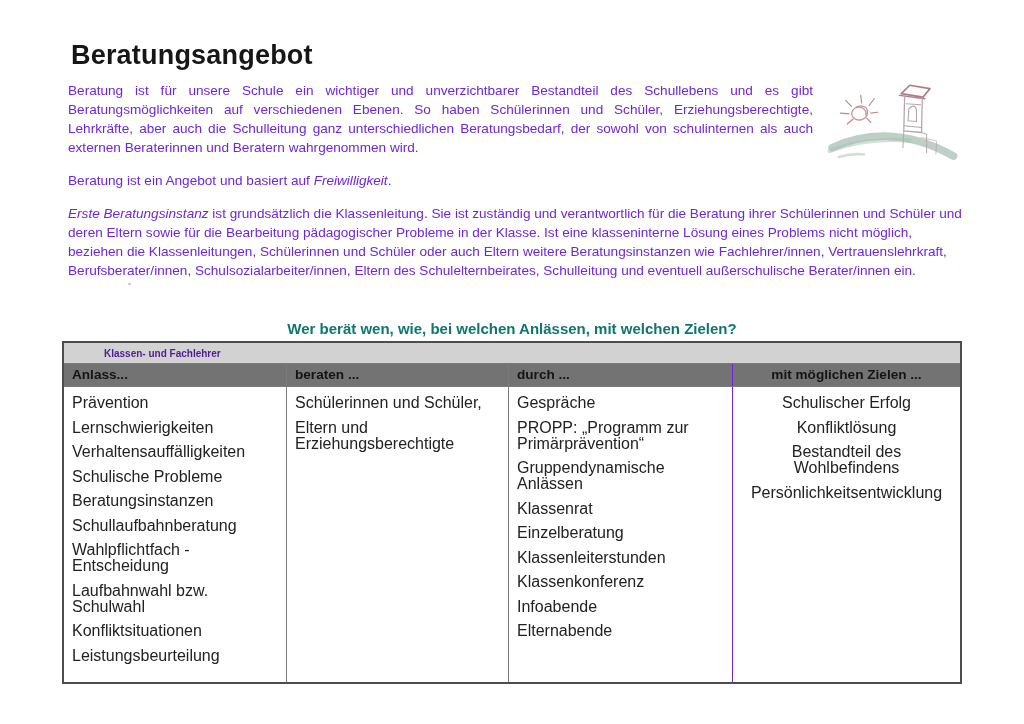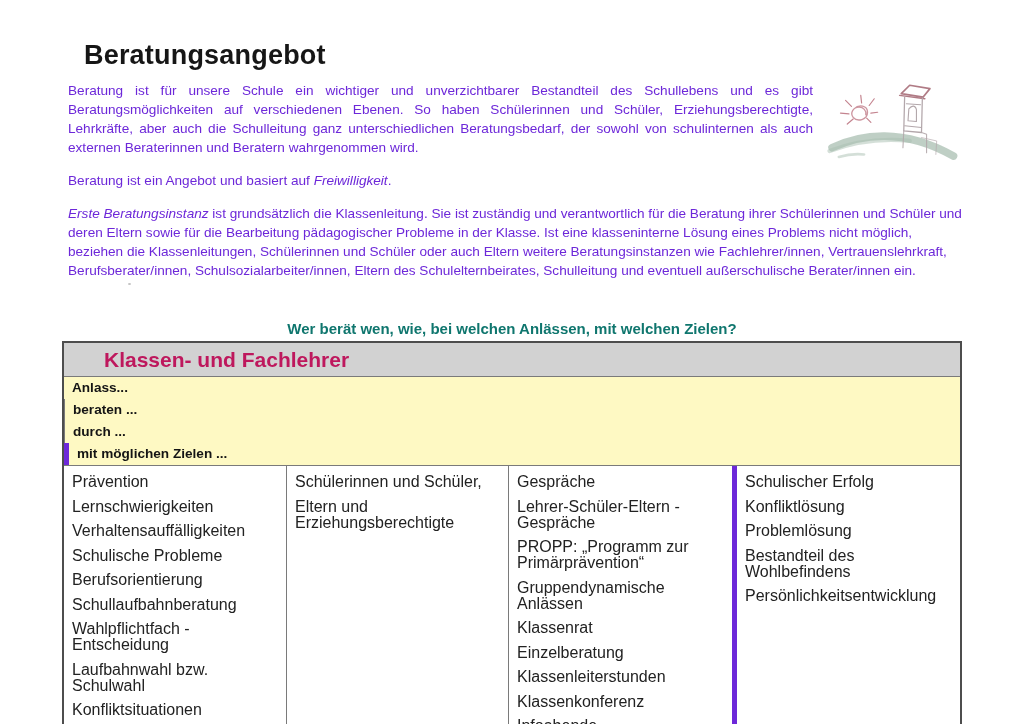--- a/index.html
+++ b/index.html
@@ -19,7 +19,7 @@
     width: 900px;
   }
   .doc-title {
-    margin: 40px 0 10px 22px;
+    margin: 40px 0 10px 9px;
     font-size: 27px;
     font-weight: bold;
     letter-spacing: 0.2px;

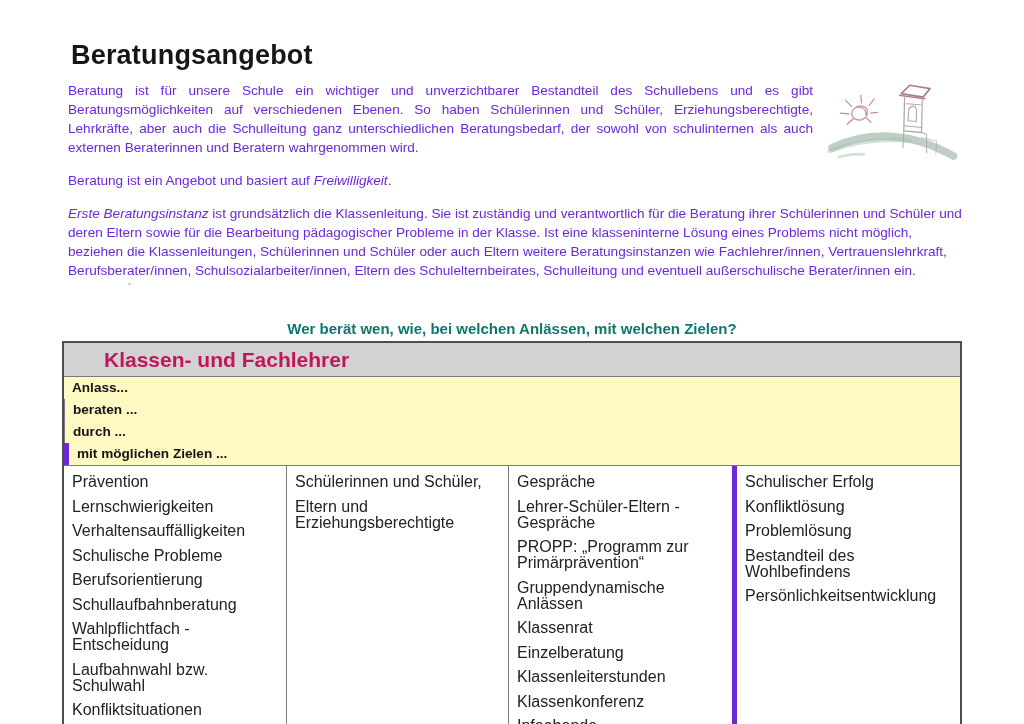--- a/index.html
+++ b/index.html
@@ -70,10 +70,10 @@
   .band {
     background: #d2d2d2;
     border-bottom: 1px solid #7a7a7a;
-    font-size: 21px;
+    font-size: 10px;
     font-weight: bold;
     padding: 5px 0 4px 40px;
-    color: #be185d;
+    color: #4c1d95;
   }
   .thead-row, .tbody-row { display: flex; }
   .thead-row { background: #fef9c3; border-bottom: 1px solid #7a7a7a; flex-direction: column; }

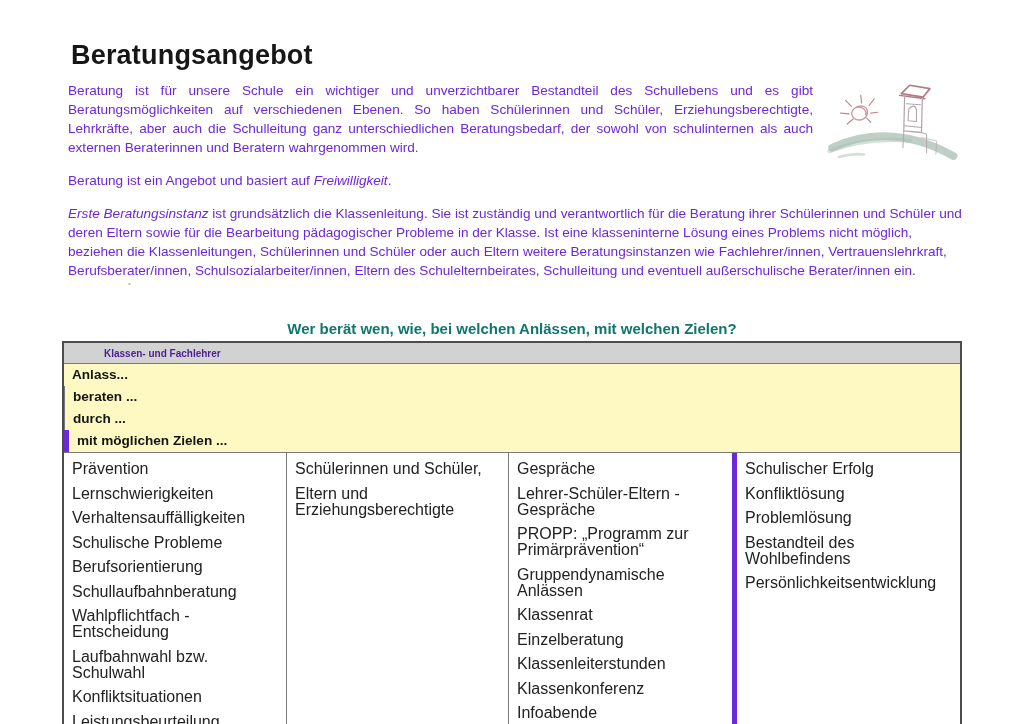--- a/index.html
+++ b/index.html
@@ -76,7 +76,7 @@
     color: #4c1d95;
   }
   .thead-row, .tbody-row { display: flex; }
-  .thead-row { background: #fef9c3; border-bottom: 1px solid #7a7a7a; flex-direction: column; }
+  .thead-row { background: #737373; border-bottom: 1px solid #7a7a7a; }
   .th {
     box-sizing: border-box;
     font-size: 13.6px;

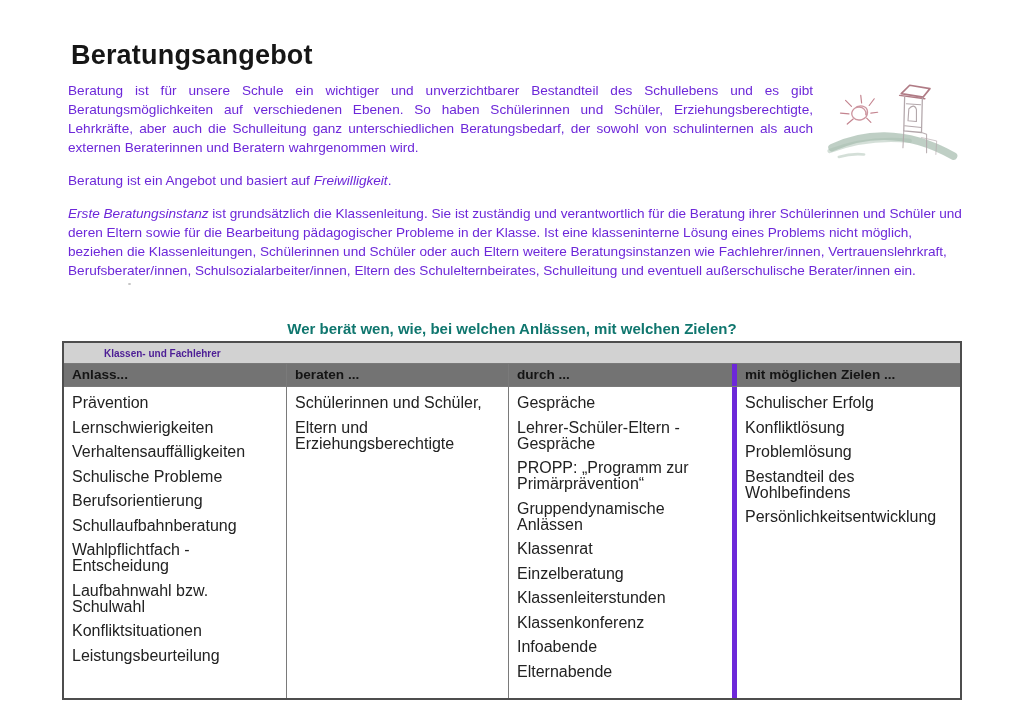--- a/index.html
+++ b/index.html
@@ -92,7 +92,7 @@
   .c1 { width: 223px; }
   .c2 { width: 223px; border-left: 1px solid #7a7a7a; }
   .c3 { width: 225px; border-left: 1px solid #7a7a7a; }
-  .c4 { width: 229px; border-left: 5px solid #6d28d9; }
+  .c4 { width: 229px; border-left: 1px solid #6d28d9; text-align: center; }
   .cell-item {
     font-size: 16px;
     line-height: 16px;

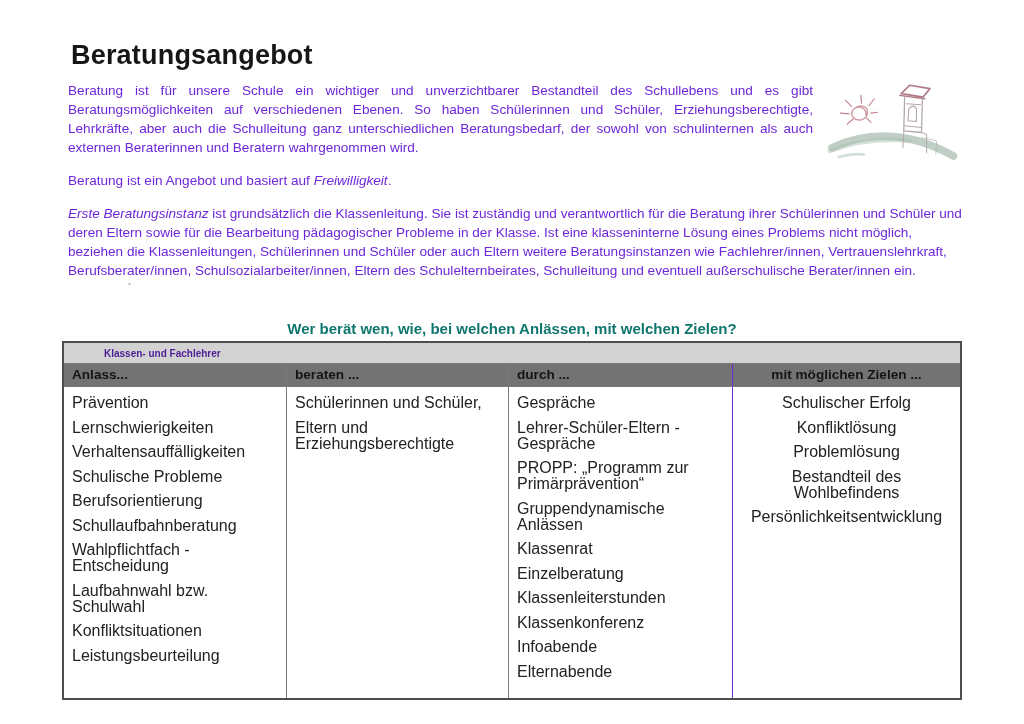--- a/index.html
+++ b/index.html
@@ -177,7 +177,6 @@
         </div>
       <div class="td c3">
           <div class="cell-item">Gespräche</div>
-          <div class="cell-item">Lehrer-Schüler-Eltern - Gespräche</div>
           <div class="cell-item">PROPP: „Programm zur Primärprävention“</div>
           <div class="cell-item">Gruppendynamische Anlässen</div>
           <div class="cell-item">Klassenrat</div>

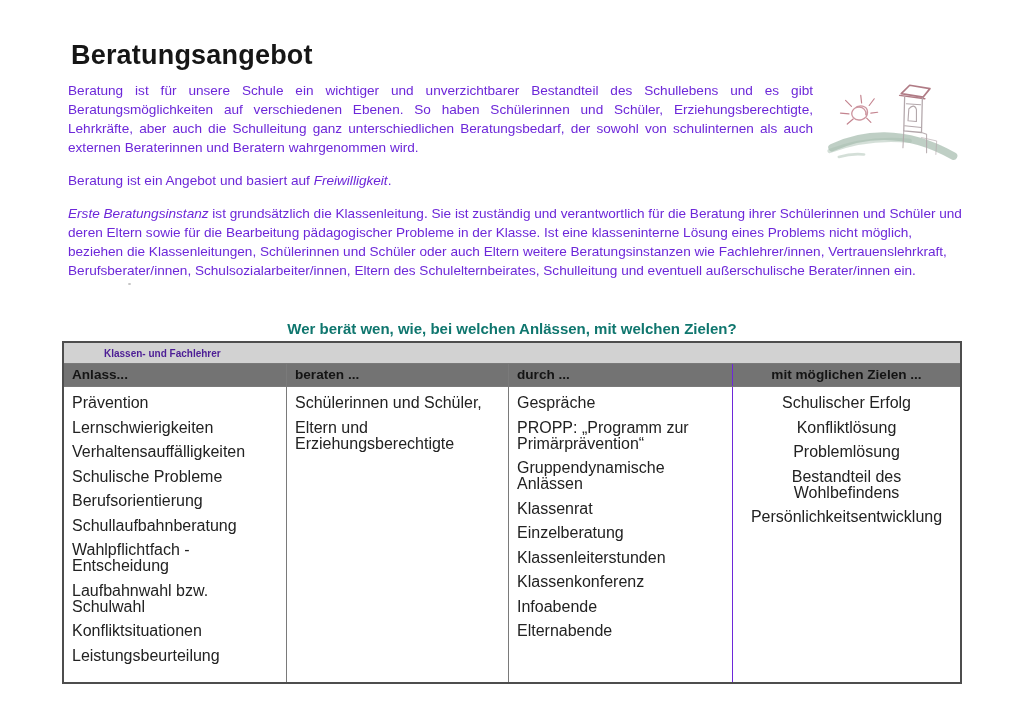--- a/index.html
+++ b/index.html
@@ -189,7 +189,6 @@
       <div class="td c4">
           <div class="cell-item">Schulischer Erfolg</div>
           <div class="cell-item">Konfliktlösung</div>
-          <div class="cell-item">Problemlösung</div>
           <div class="cell-item">Bestandteil des Wohlbefindens</div>
           <div class="cell-item">Persönlichkeitsentwicklung</div>
         </div>

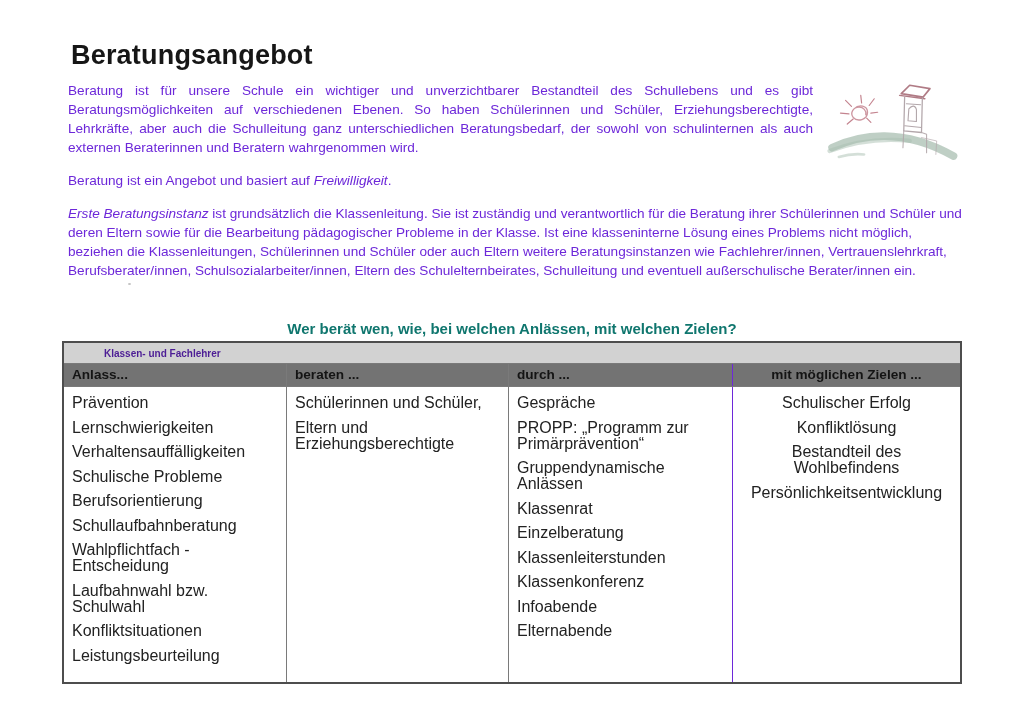--- a/index.html
+++ b/index.html
@@ -164,7 +164,7 @@
           <div class="cell-item">Lernschwierigkeiten</div>
           <div class="cell-item">Verhaltensauffälligkeiten</div>
           <div class="cell-item">Schulische Probleme</div>
-          <div class="cell-item">Berufsorientierung</div>
+          <div class="cell-item">Beratungsinstanzen</div>
           <div class="cell-item">Schullaufbahnberatung</div>
           <div class="cell-item">Wahlpflichtfach - Entscheidung</div>
           <div class="cell-item">Laufbahnwahl bzw. Schulwahl</div>

